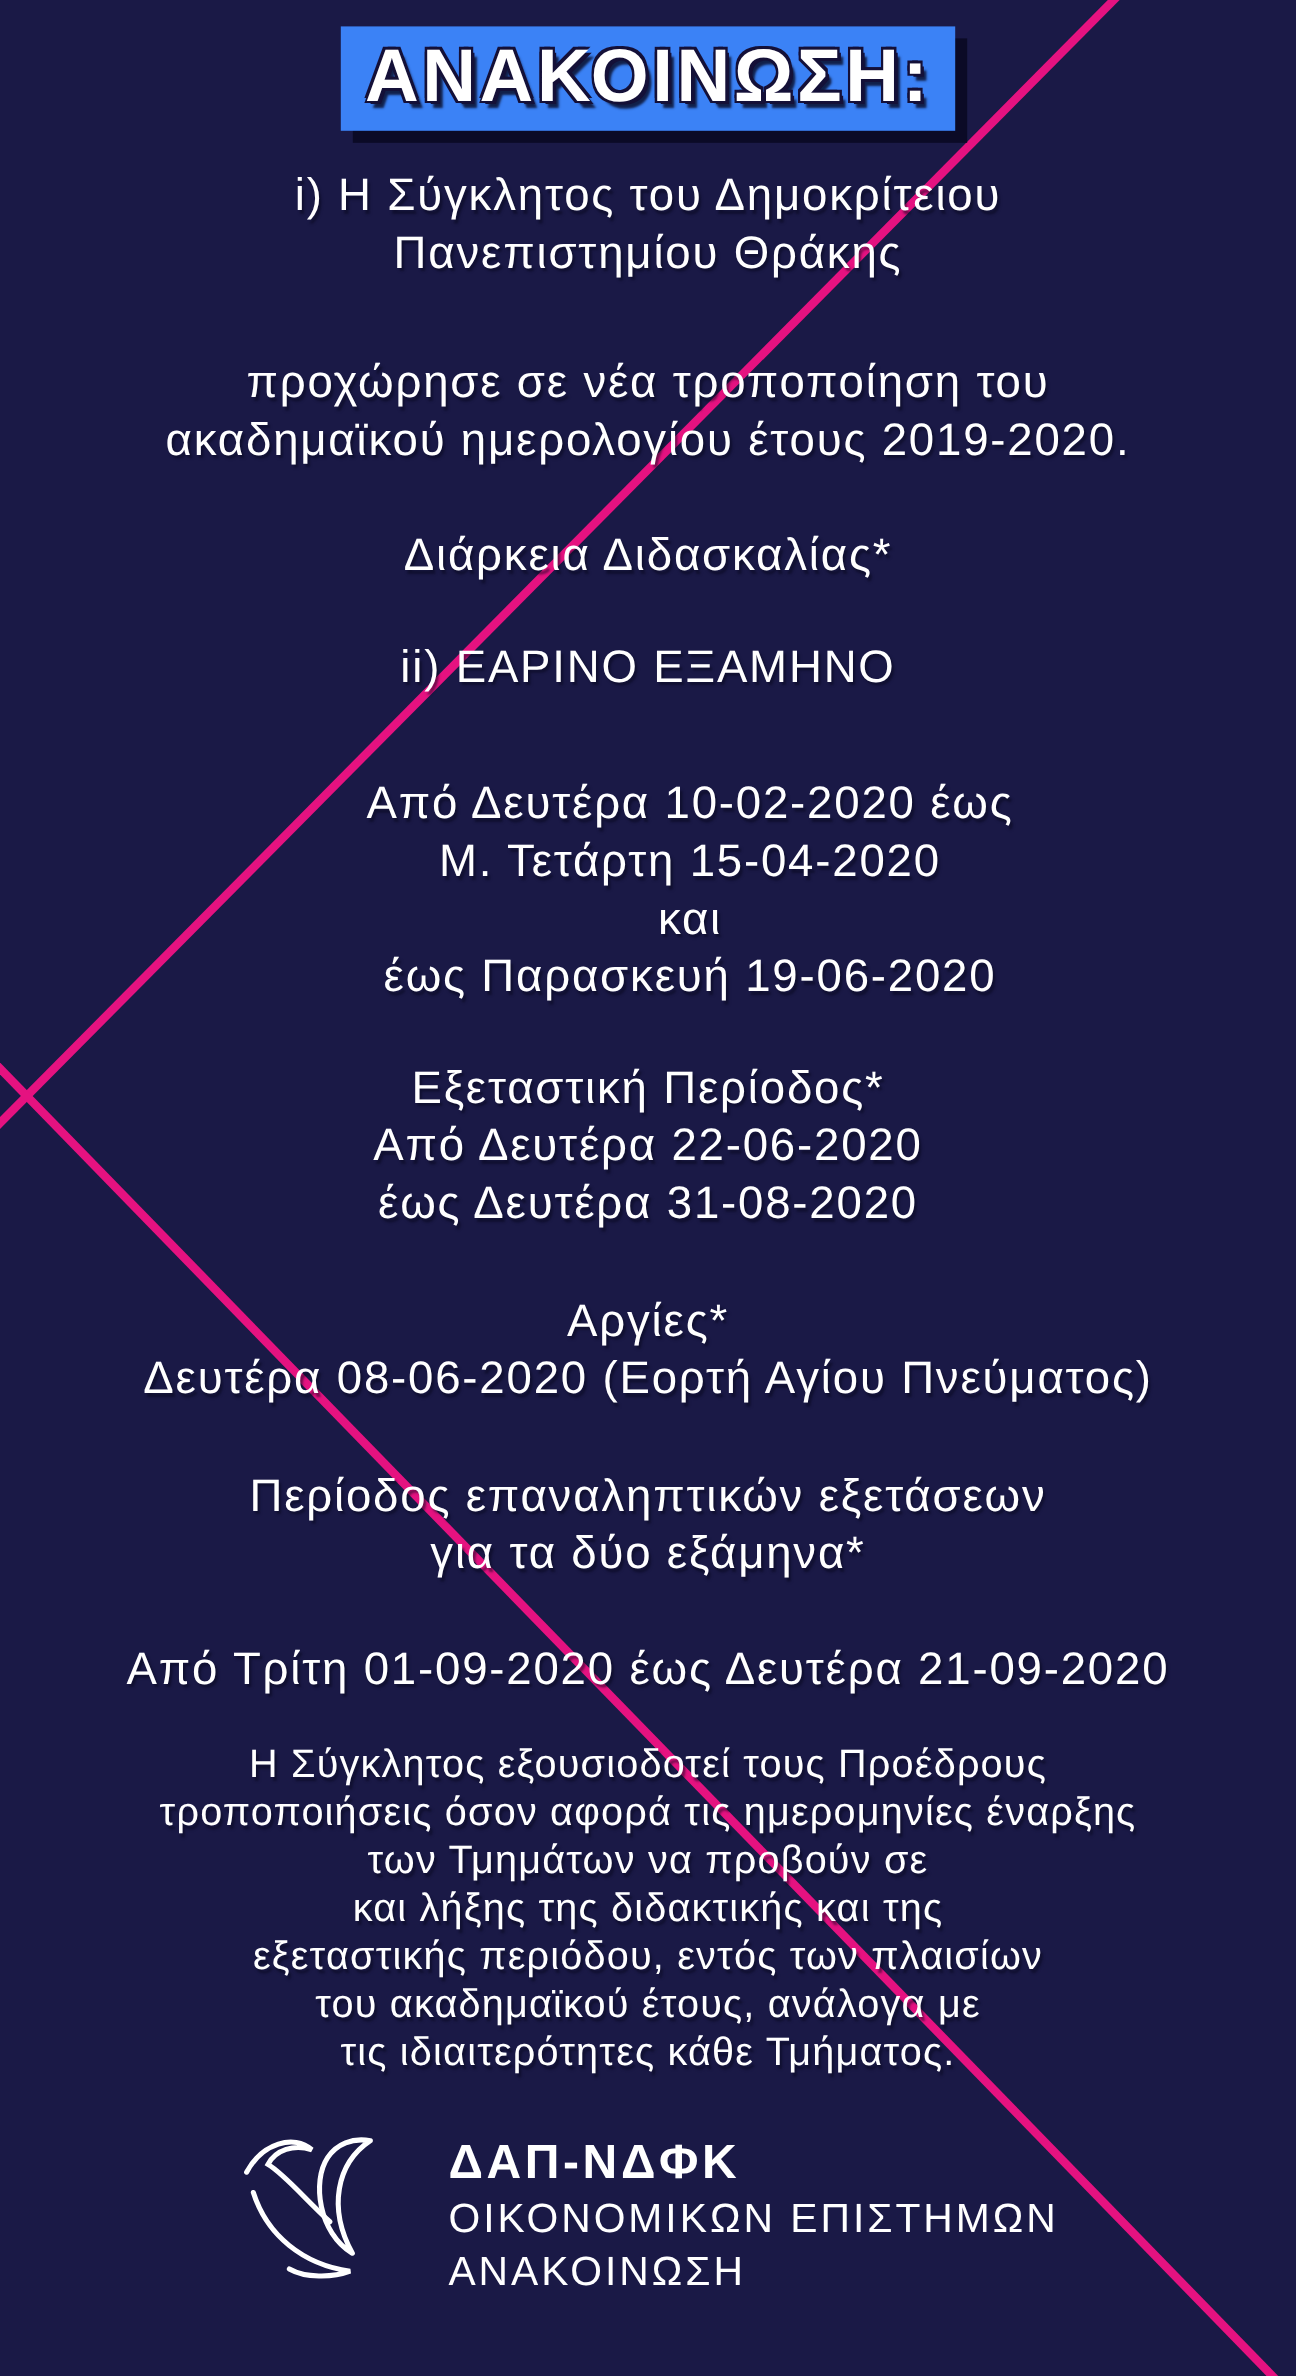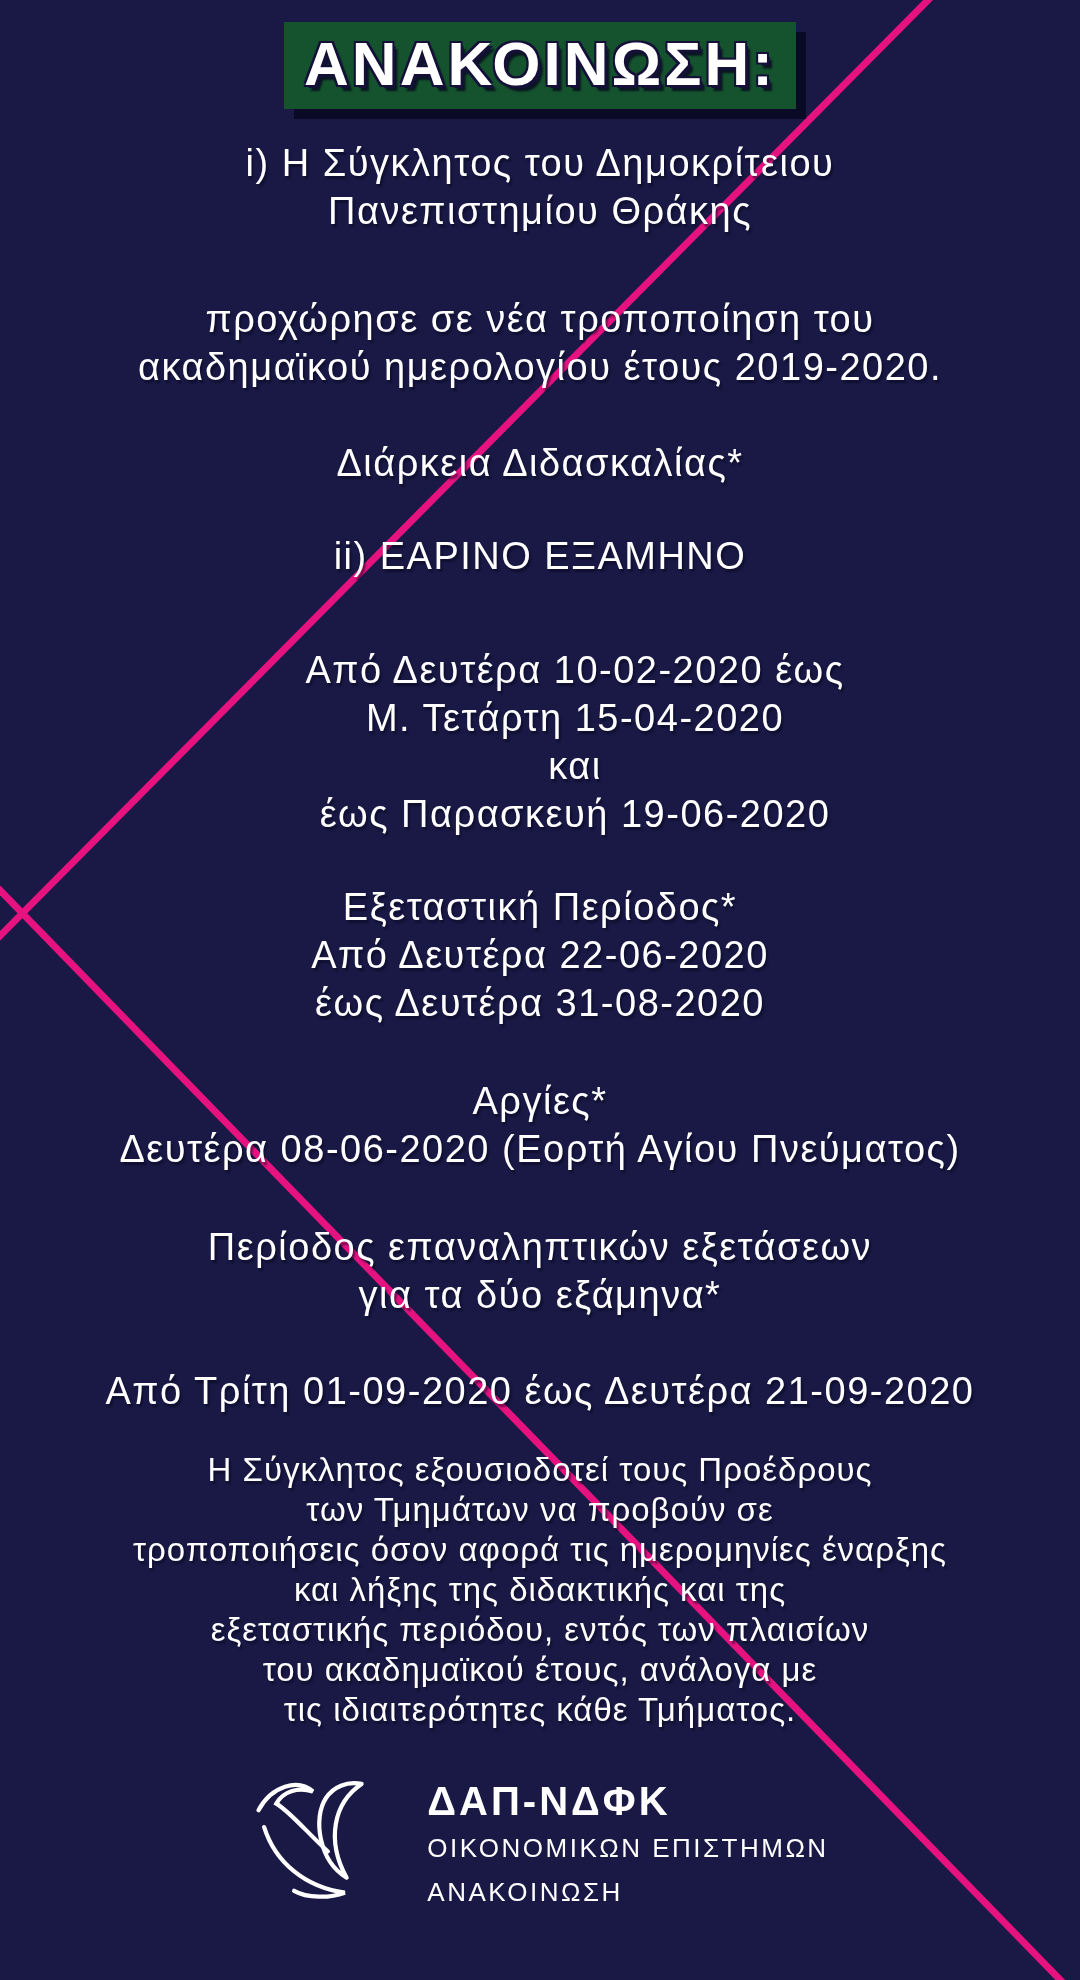--- a/index.html
+++ b/index.html
@@ -23,7 +23,7 @@
     position: relative;
     margin: 22px auto 0;
     width: fit-content;
-    background: #14532d;
+    background: #3b82f6;
     padding: 6px 20px 10px;
     box-shadow: 10px 10px 0 #0b0a26;
     z-index: 2;

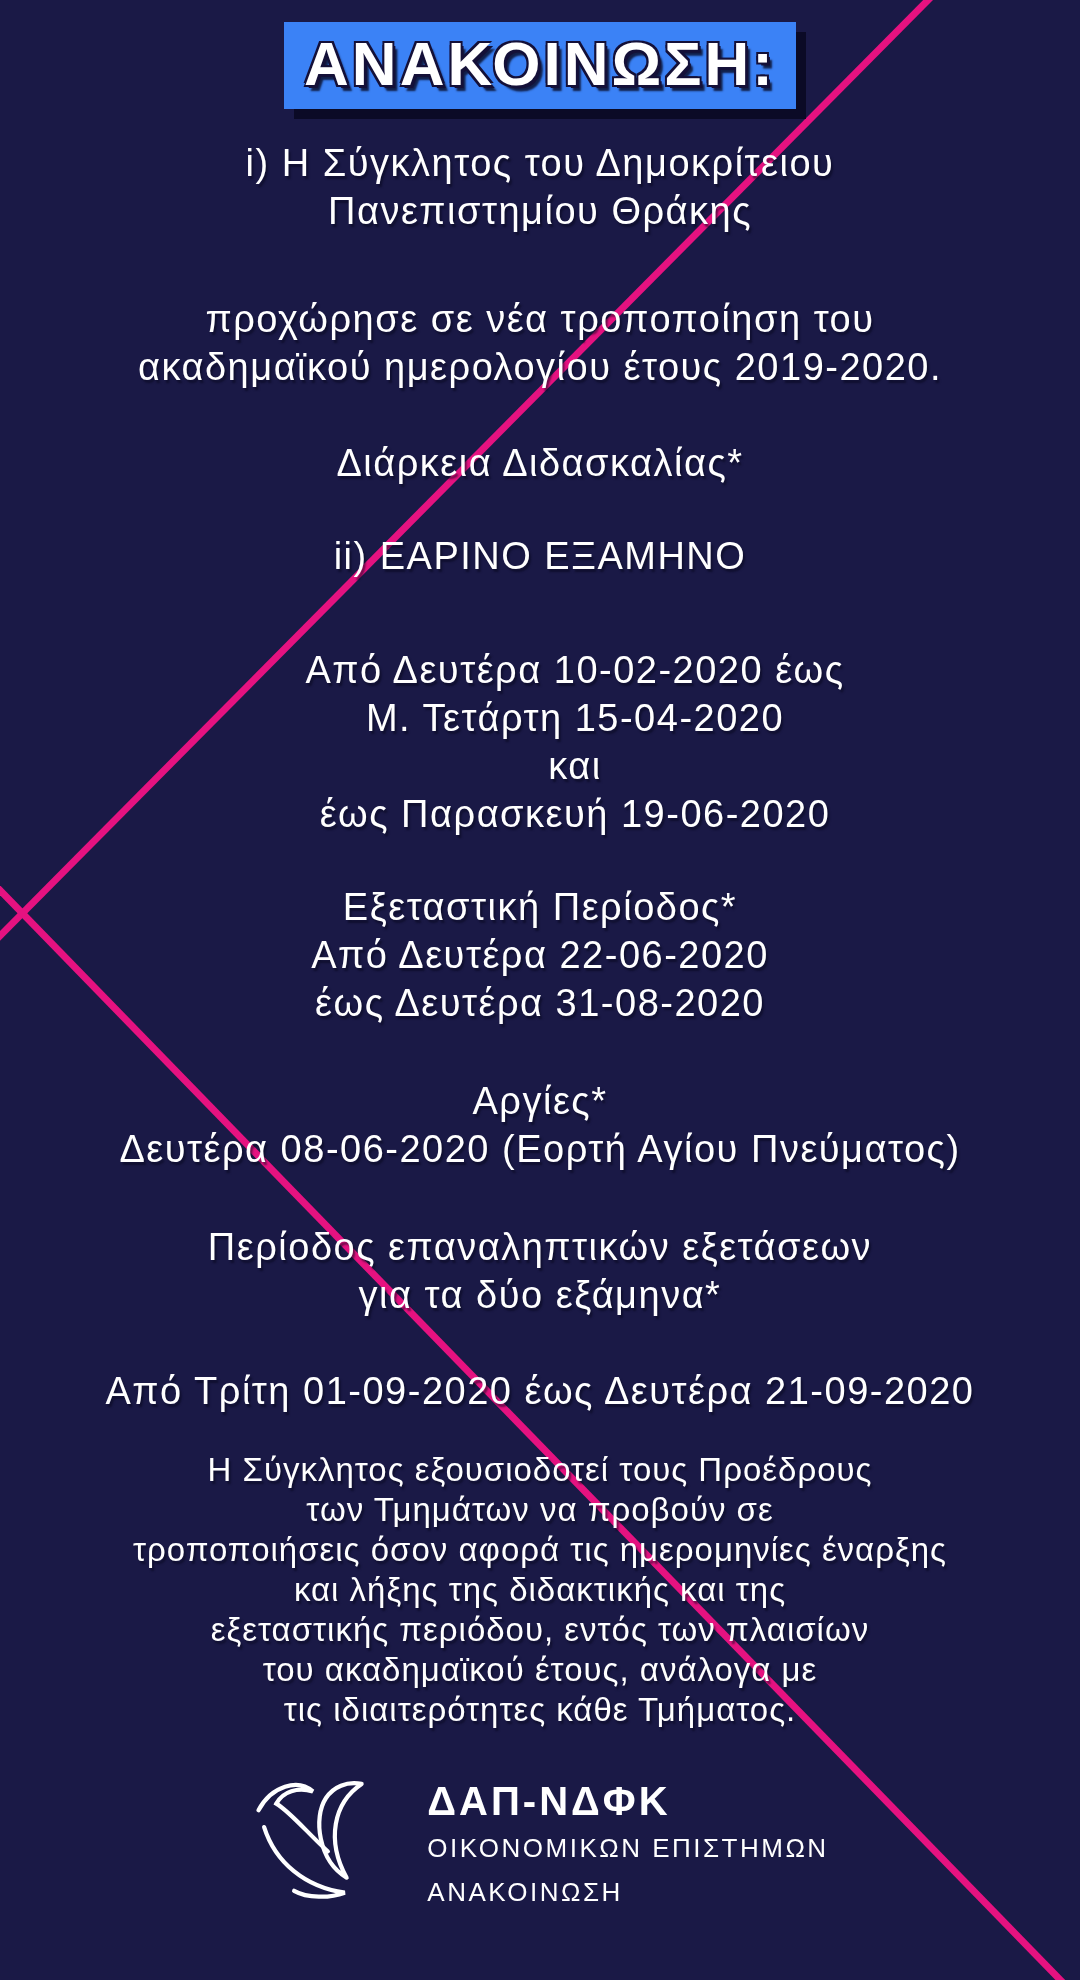--- a/index.html
+++ b/index.html
@@ -154,8 +154,8 @@
 
   <div class="section sec-authorization">
     <div class="text-line">Η Σύγκλητος εξουσιοδοτεί τους Προέδρους</div>
+    <div class="text-line">τροποποιήσεις όσον αφορά τις ημερομηνίες έναρξης</div>
     <div class="text-line">των Τμημάτων να προβούν σε</div>
-    <div class="text-line">τροποποιήσεις όσον αφορά τις ημερομηνίες έναρξης</div>
     <div class="text-line">και λήξης της διδακτικής και της</div>
     <div class="text-line">εξεταστικής περιόδου, εντός των πλαισίων</div>
     <div class="text-line">του ακαδημαϊκού έτους, ανάλογα με</div>

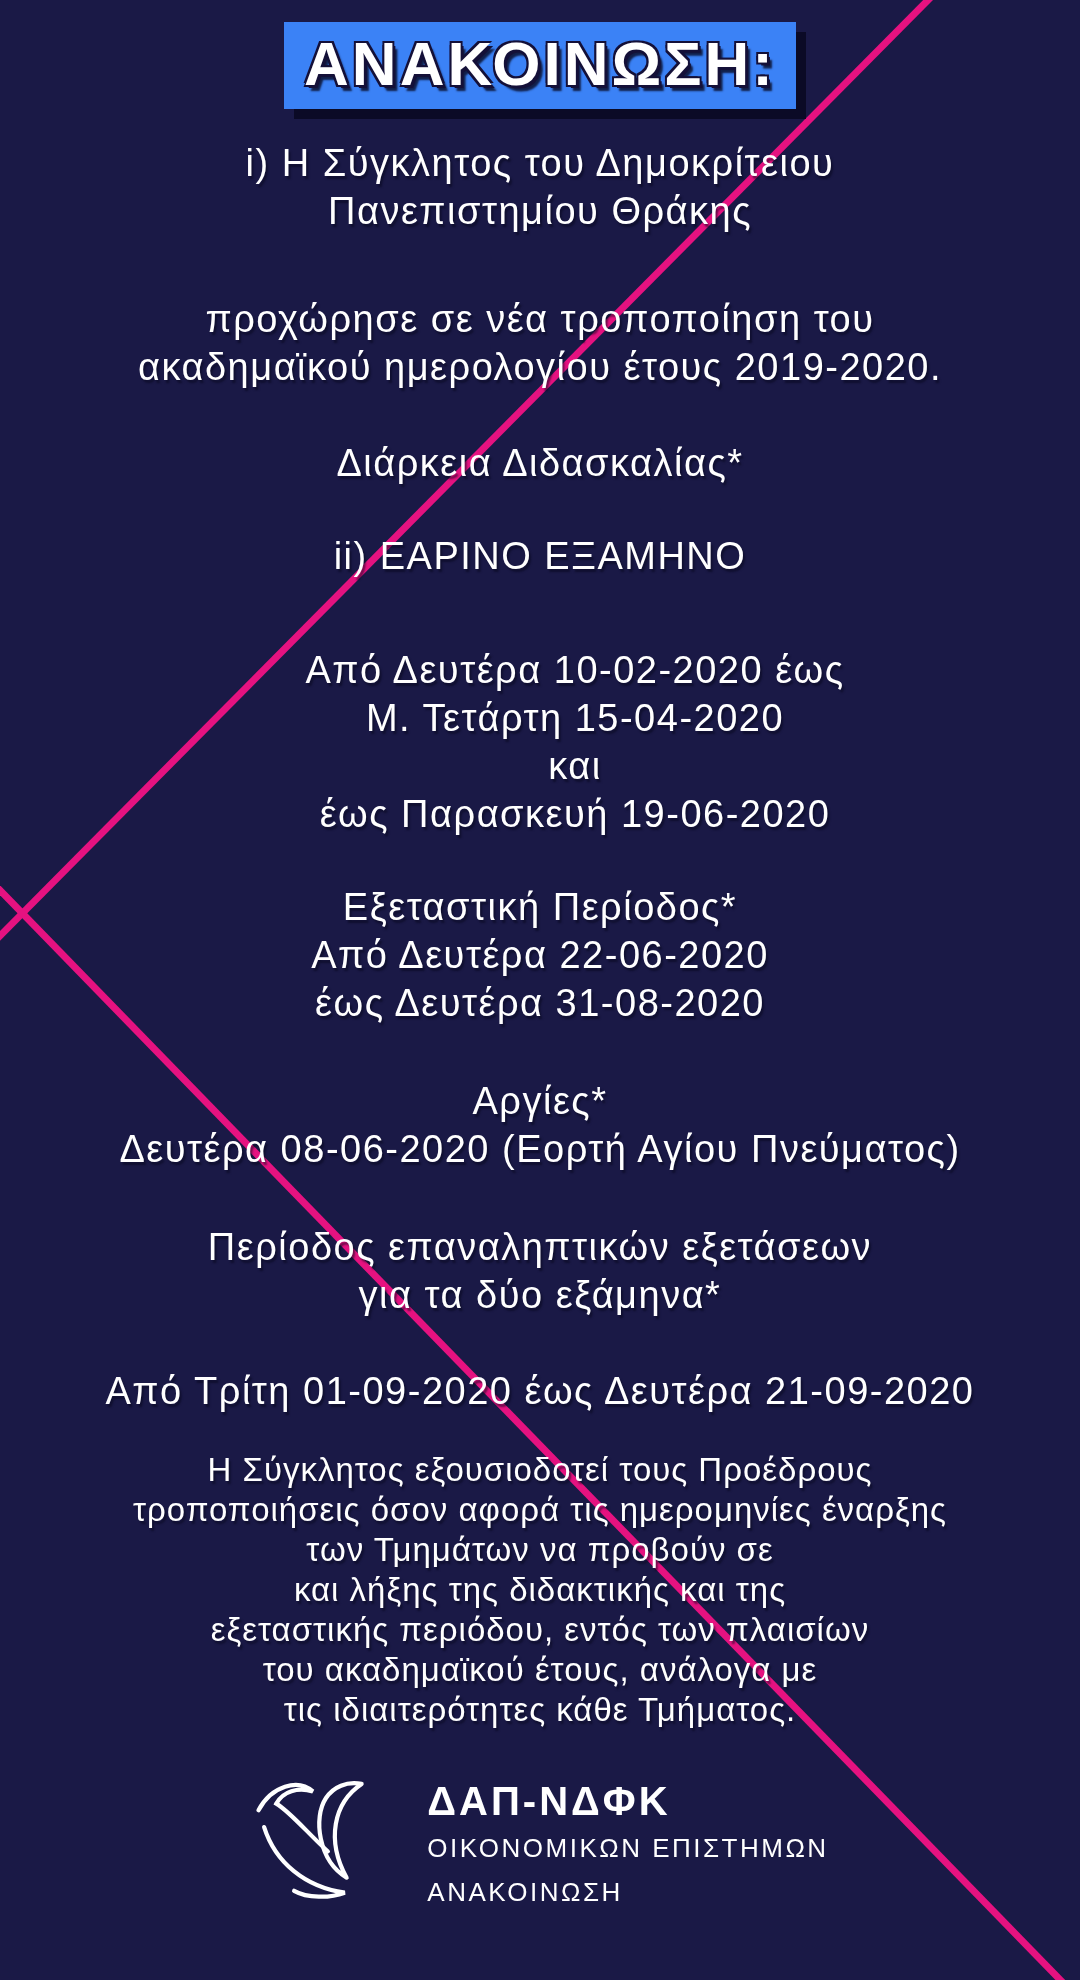--- a/index.html
+++ b/index.html
@@ -87,7 +87,7 @@
     white-space: nowrap;
   }
   .logo-sub {
-    font-size: 26px;
+    font-size: 34px;
     letter-spacing: 2.5px;
     line-height: 44px;
     white-space: nowrap;

